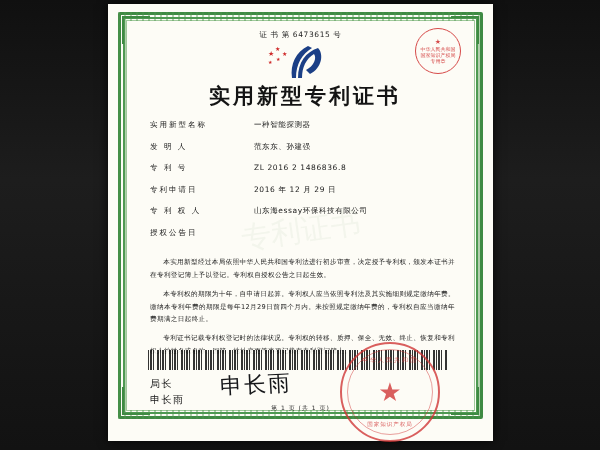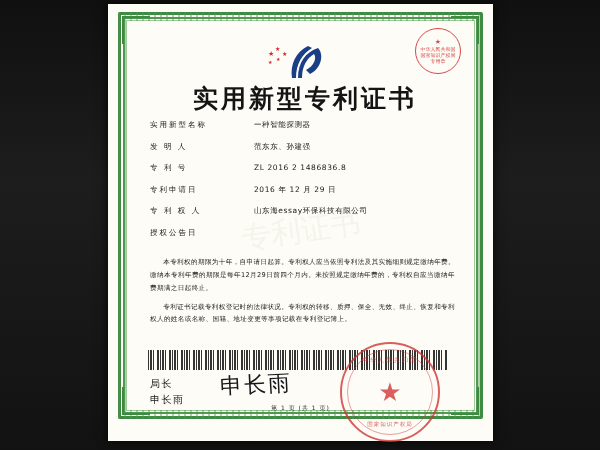--- a/index.html
+++ b/index.html
@@ -284,6 +284,7 @@
 
       <div class="watermark">专利证书</div>
 
+      <div class="serial">证 书 第 6473615 号</div>
 
       <div class="emblem">
         <svg viewBox="0 0 78 42" width="78" height="42" aria-hidden="true">

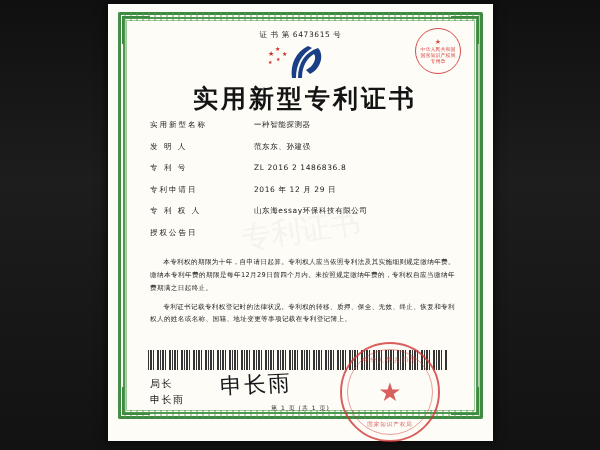--- a/index.html
+++ b/index.html
@@ -126,7 +126,7 @@
     left: 0; right: 0;
     top: 78px;
     text-align: center;
-    font-size: 25px;
+    font-size: 21px;
     font-weight: bold;
     letter-spacing: 3px;
     color: #141414;

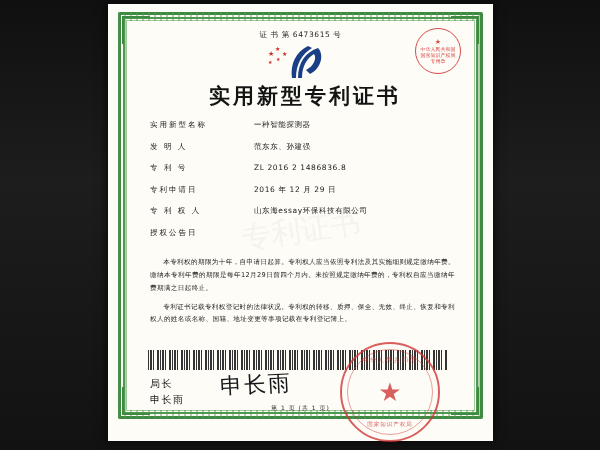--- a/index.html
+++ b/index.html
@@ -336,6 +336,7 @@
       </div>
 
       <div class="body-text">
+        <p>本实用新型经过本局依照中华人民共和国专利法进行初步审查，决定授予专利权，颁发本证书并在专利登记簿上予以登记。专利权自授权公告之日起生效。</p>
         <p>本专利权的期限为十年，自申请日起算。专利权人应当依照专利法及其实施细则规定缴纳年费。缴纳本专利年费的期限是每年12月29日前四个月内。未按照规定缴纳年费的，专利权自应当缴纳年费期满之日起终止。</p>
         <p>专利证书记载专利权登记时的法律状况。专利权的转移、质押、保全、无效、终止、恢复和专利权人的姓名或名称、国籍、地址变更等事项记载在专利登记簿上。</p>
       </div>

